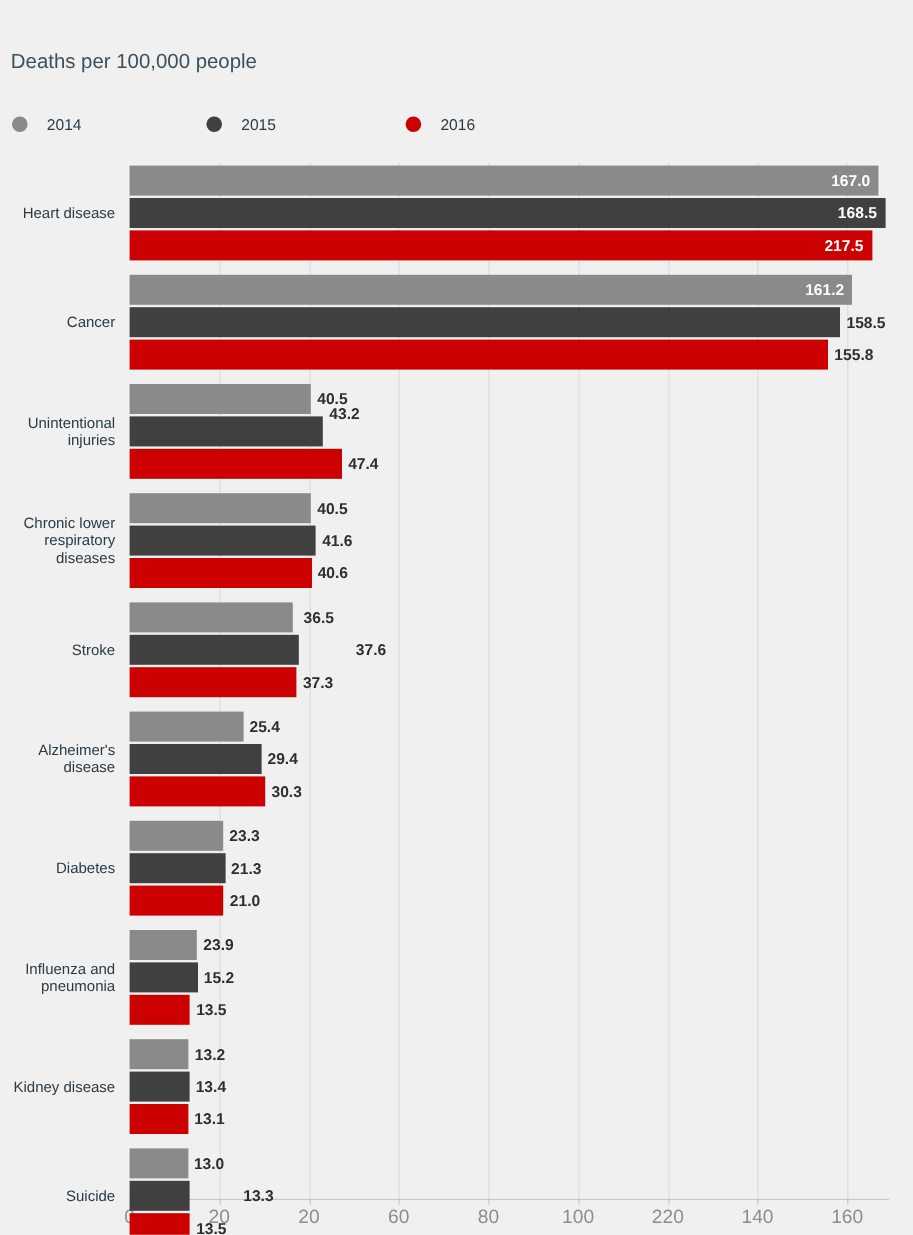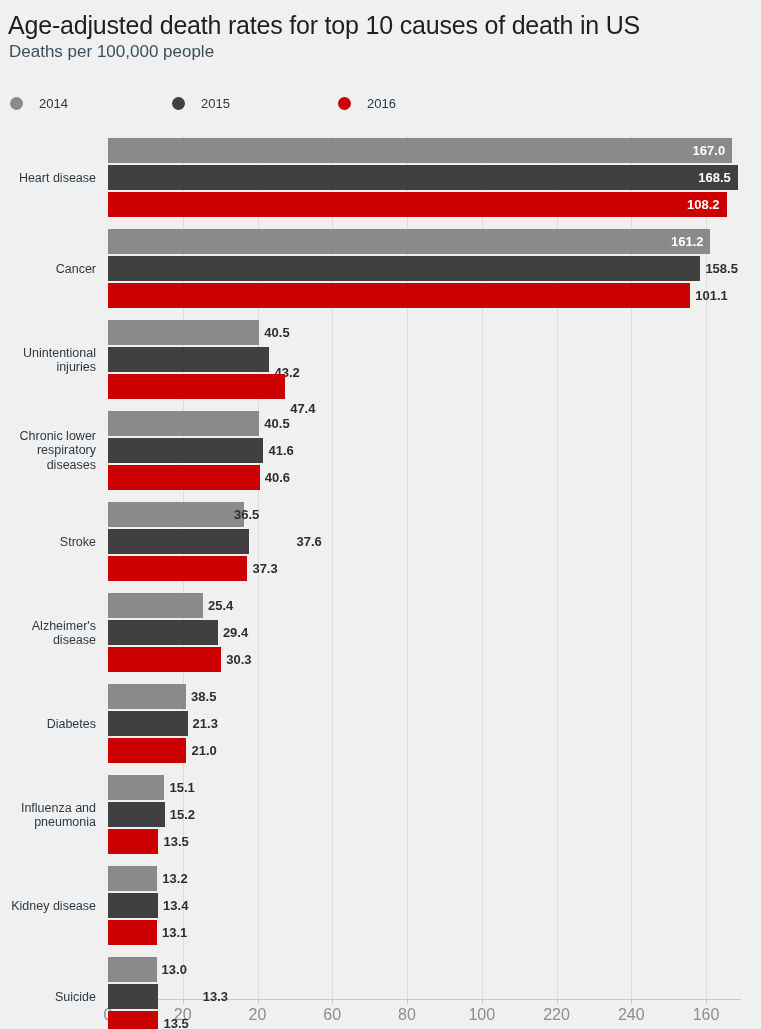--- a/index.html
+++ b/index.html
@@ -149,7 +149,6 @@
 
 <div id="chart-root">
 
-  <div class="chart-title">Age-adjusted death rates for top 10 causes of death in US</div>
   <div class="chart-subtitle">Deaths per 100,000 people</div>
 
   <div class="legend" id="legend-host">

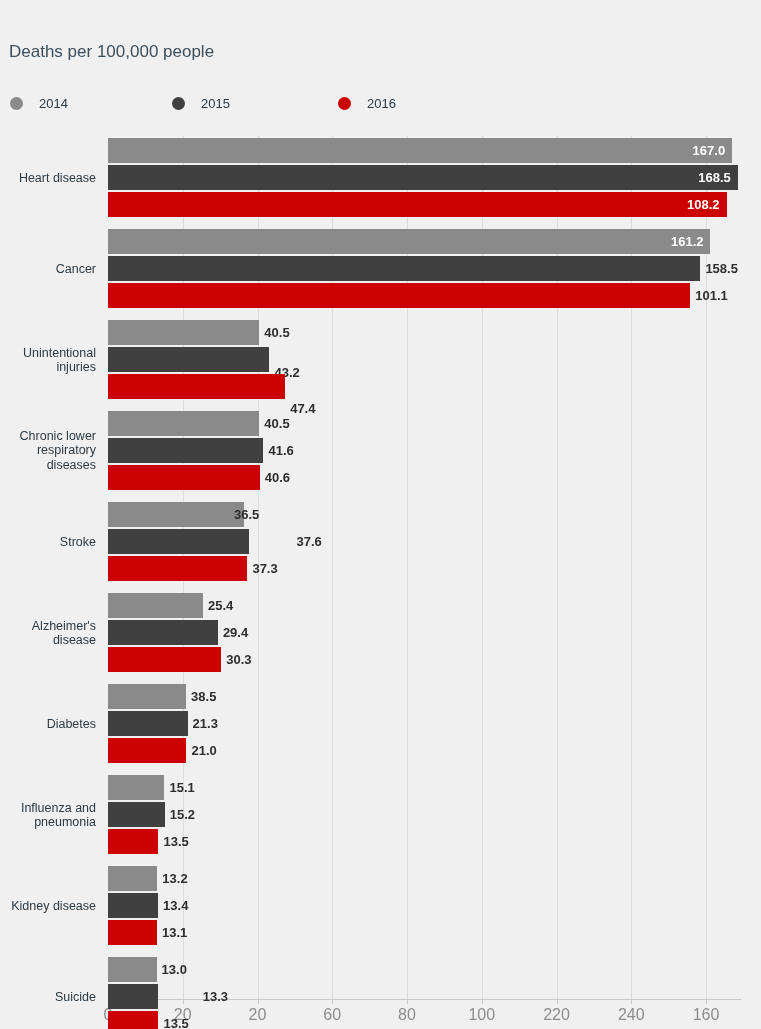--- a/index.html
+++ b/index.html
@@ -221,7 +221,7 @@
     <div class="bar" style="top: 165px; width: 629.769px; background: rgb(64, 64, 64);"></div>
     <div class="bar-value inside" style="top: 165px; left: 737.769px;">168.5</div>
     <div class="bar" style="top: 192px; width: 618.556px; background: rgb(204, 0, 0);"></div>
-    <div class="bar-value inside" style="top: 192px; left: 726.556px;">108.2</div>
+    <div class="bar-value inside" style="top: 192px; left: 726.556px;">217.5</div>
     <div class="bar" style="top: 229px; width: 602.485px; background: rgb(138, 138, 138);"></div>
     <div class="bar-value inside" style="top: 229px; left: 710.485px;">161.2</div>
     <div class="bar" style="top: 256px; width: 592.394px; background: rgb(64, 64, 64);"></div>

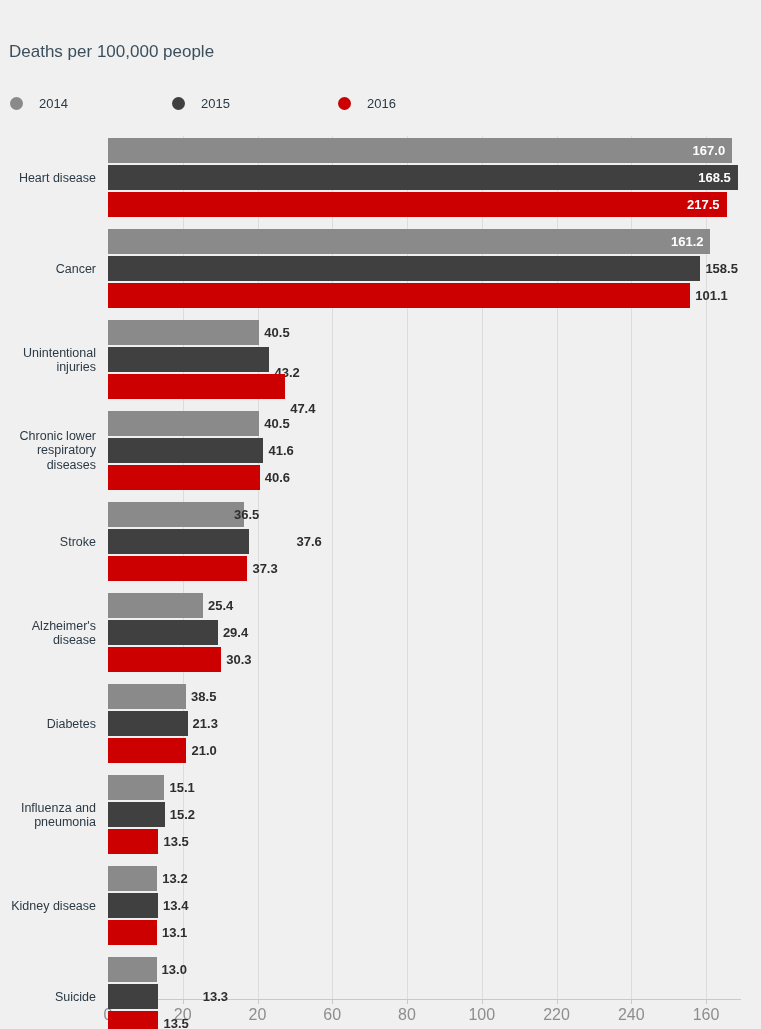--- a/index.html
+++ b/index.html
@@ -227,7 +227,7 @@
     <div class="bar" style="top: 256px; width: 592.394px; background: rgb(64, 64, 64);"></div>
     <div class="bar-value outside" style="top: 256px; left: 700.394px;">158.5</div>
     <div class="bar" style="top: 283px; width: 582.303px; background: rgb(204, 0, 0);"></div>
-    <div class="bar-value outside" style="top: 283px; left: 690.303px;">101.1</div>
+    <div class="bar-value outside" style="top: 283px; left: 690.303px;">155.8</div>
     <div class="bar" style="top: 320px; width: 151.369px; background: rgb(138, 138, 138);"></div>
     <div class="bar-value outside" style="top: 320px; left: 259.369px;">40.5</div>
     <div class="bar" style="top: 347px; width: 161.46px; background: rgb(64, 64, 64);"></div>

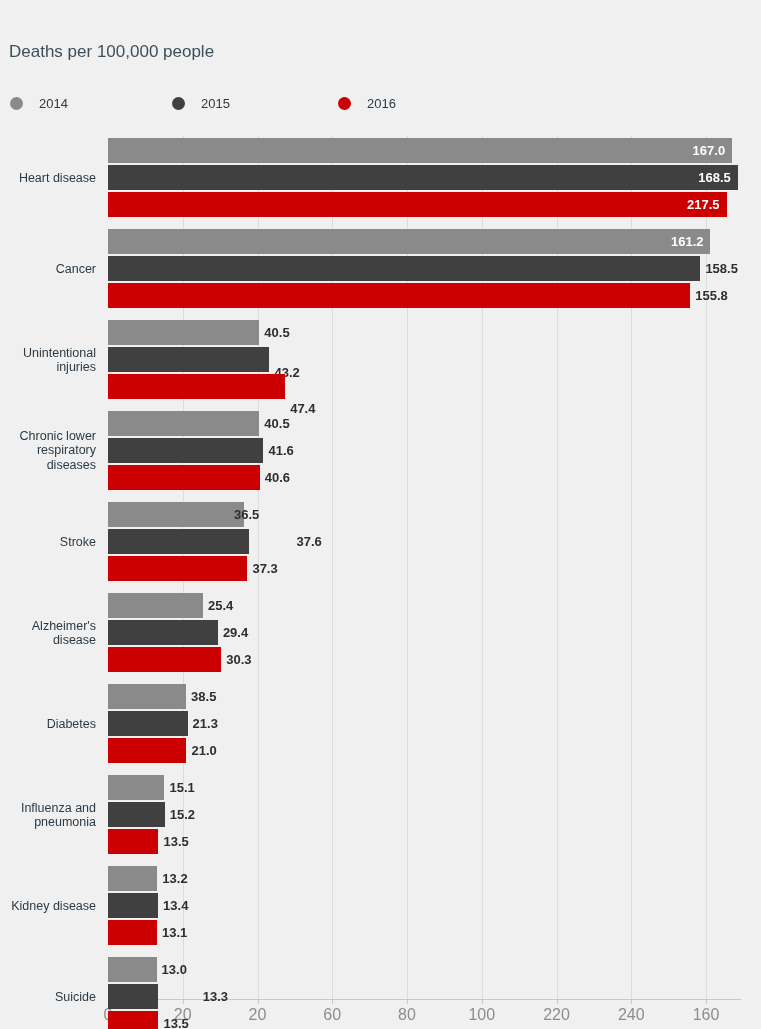--- a/index.html
+++ b/index.html
@@ -231,7 +231,7 @@
     <div class="bar" style="top: 320px; width: 151.369px; background: rgb(138, 138, 138);"></div>
     <div class="bar-value outside" style="top: 320px; left: 259.369px;">40.5</div>
     <div class="bar" style="top: 347px; width: 161.46px; background: rgb(64, 64, 64);"></div>
-    <div class="bar-value outside" style="top: 360px; left: 269.46px;">43.2</div>
+    <div class="bar-value outside" style="top: 332px; left: 269.46px;">43.2</div>
     <div class="bar" style="top: 374px; width: 177.157px; background: rgb(204, 0, 0);"></div>
     <div class="bar-value outside" style="top: 396px; left: 285.158px; text-align: center;">47.4</div>
     <div class="bar" style="top: 411px; width: 151.369px; background: rgb(138, 138, 138);"></div>

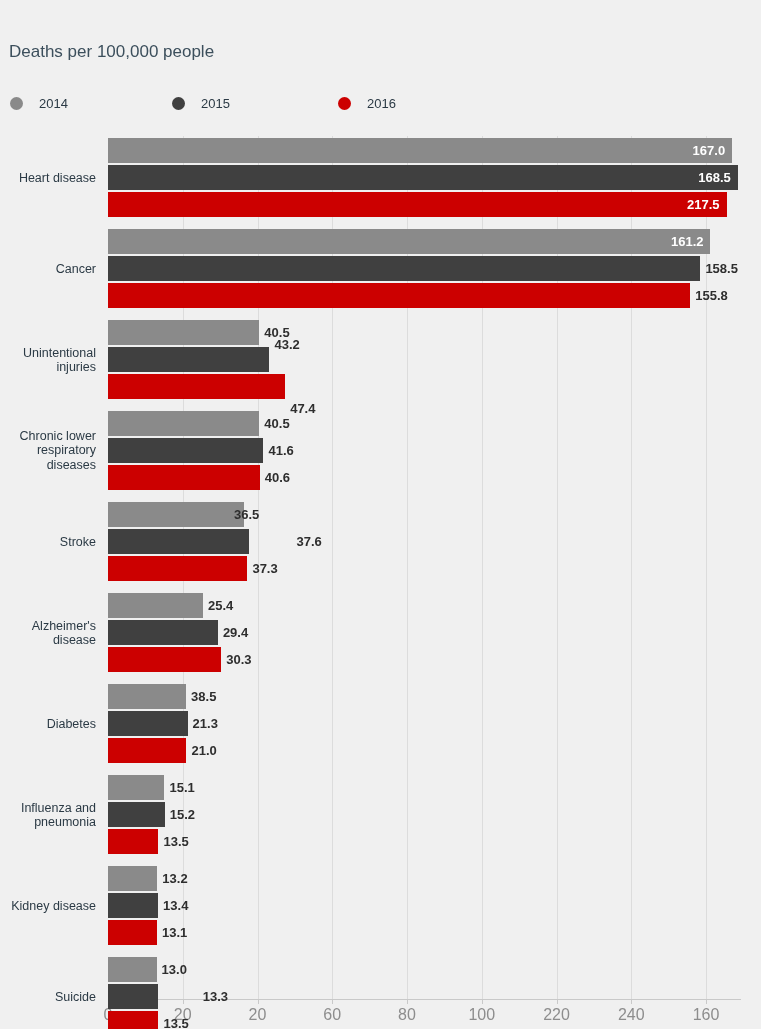--- a/index.html
+++ b/index.html
@@ -233,7 +233,7 @@
     <div class="bar" style="top: 347px; width: 161.46px; background: rgb(64, 64, 64);"></div>
     <div class="bar-value outside" style="top: 332px; left: 269.46px;">43.2</div>
     <div class="bar" style="top: 374px; width: 177.157px; background: rgb(204, 0, 0);"></div>
-    <div class="bar-value outside" style="top: 396px; left: 285.158px; text-align: center;">47.4</div>
+    <div class="bar-value outside" style="top: 374px; left: 285.158px; text-align: center;">47.4</div>
     <div class="bar" style="top: 411px; width: 151.369px; background: rgb(138, 138, 138);"></div>
     <div class="bar-value outside" style="top: 411px; left: 259.369px;">40.5</div>
     <div class="bar" style="top: 438px; width: 155.48px; background: rgb(64, 64, 64);"></div>

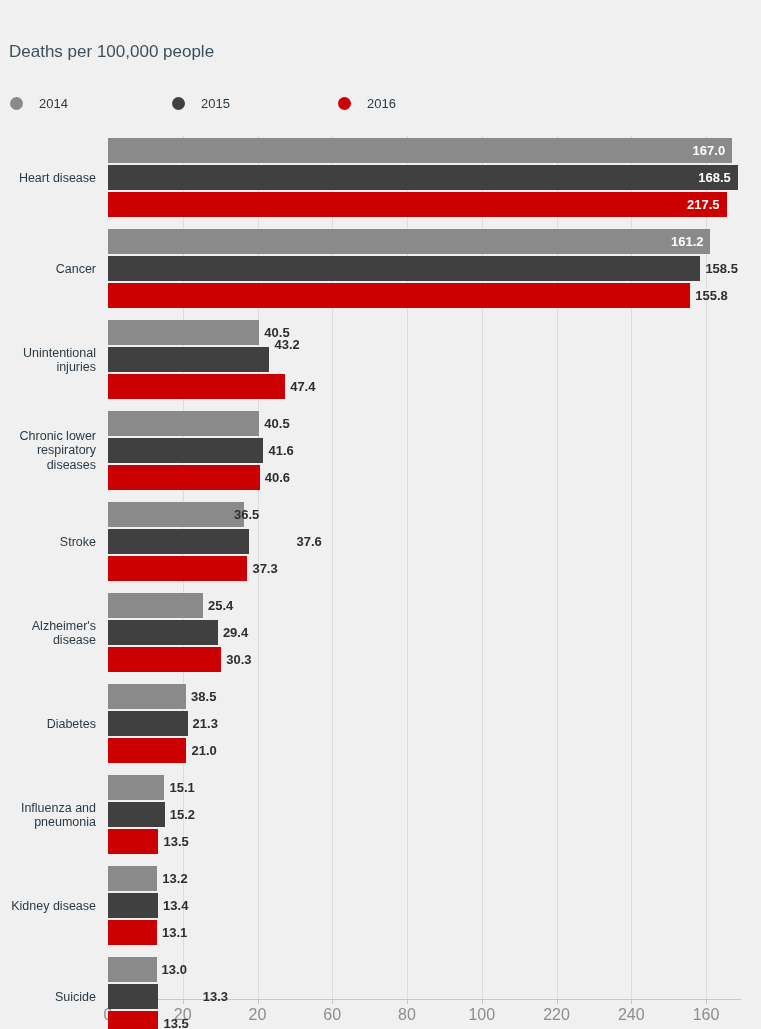--- a/index.html
+++ b/index.html
@@ -241,7 +241,7 @@
     <div class="bar" style="top: 465px; width: 151.743px; background: rgb(204, 0, 0);"></div>
     <div class="bar-value outside" style="top: 465px; left: 259.743px;">40.6</div>
     <div class="bar" style="top: 502px; width: 136.419px; background: rgb(138, 138, 138);"></div>
-    <div class="bar-value outside" style="top: 502px; left: 229px;">36.5</div>
+    <div class="bar-value outside" style="top: 502px; left: 248px;">36.5</div>
     <div class="bar" style="top: 529px; width: 140.53px; background: rgb(64, 64, 64);"></div>
     <div class="bar-value outside" style="top: 529px; left: 248.53px; margin-left: 43px;">37.6</div>
     <div class="bar" style="top: 556px; width: 139.409px; background: rgb(204, 0, 0);"></div>

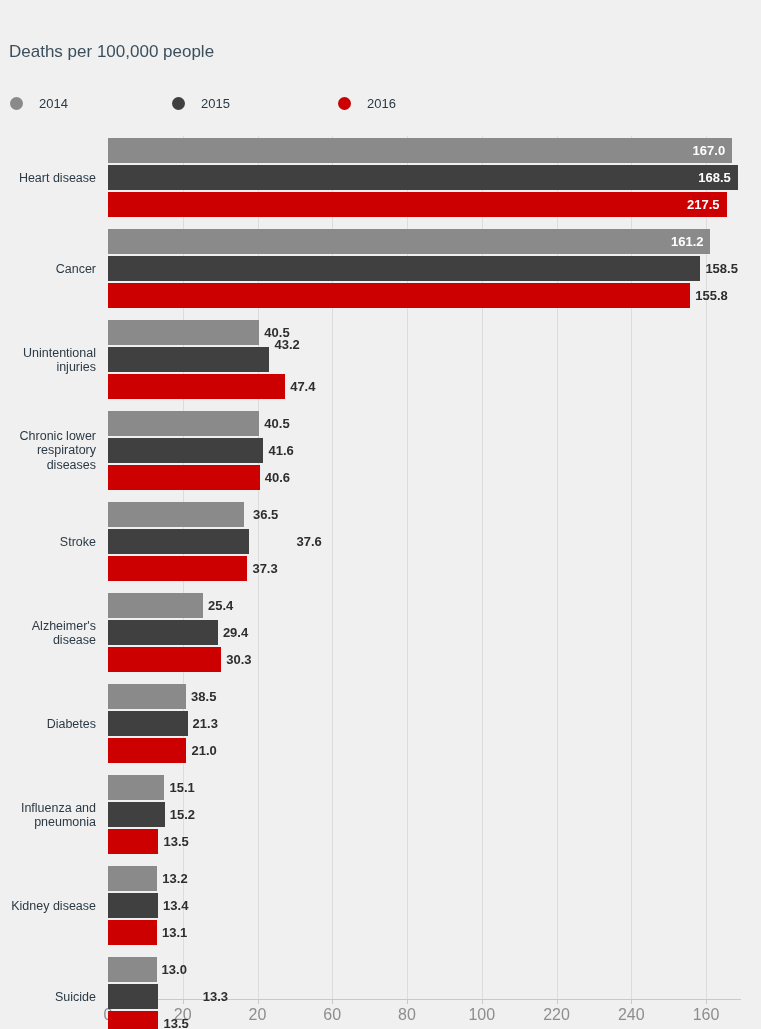--- a/index.html
+++ b/index.html
@@ -253,7 +253,7 @@
     <div class="bar" style="top: 647px; width: 113.246px; background: rgb(204, 0, 0);"></div>
     <div class="bar-value outside" style="top: 647px; left: 221.246px;">30.3</div>
     <div class="bar" style="top: 684px; width: 78.1137px; background: rgb(138, 138, 138);"></div>
-    <div class="bar-value outside" style="top: 684px; left: 186.114px;">38.5</div>
+    <div class="bar-value outside" style="top: 684px; left: 186.114px;">23.3</div>
     <div class="bar" style="top: 711px; width: 79.6088px; background: rgb(64, 64, 64);"></div>
     <div class="bar-value outside" style="top: 711px; left: 187.609px;">21.3</div>
     <div class="bar" style="top: 738px; width: 78.4875px; background: rgb(204, 0, 0);"></div>

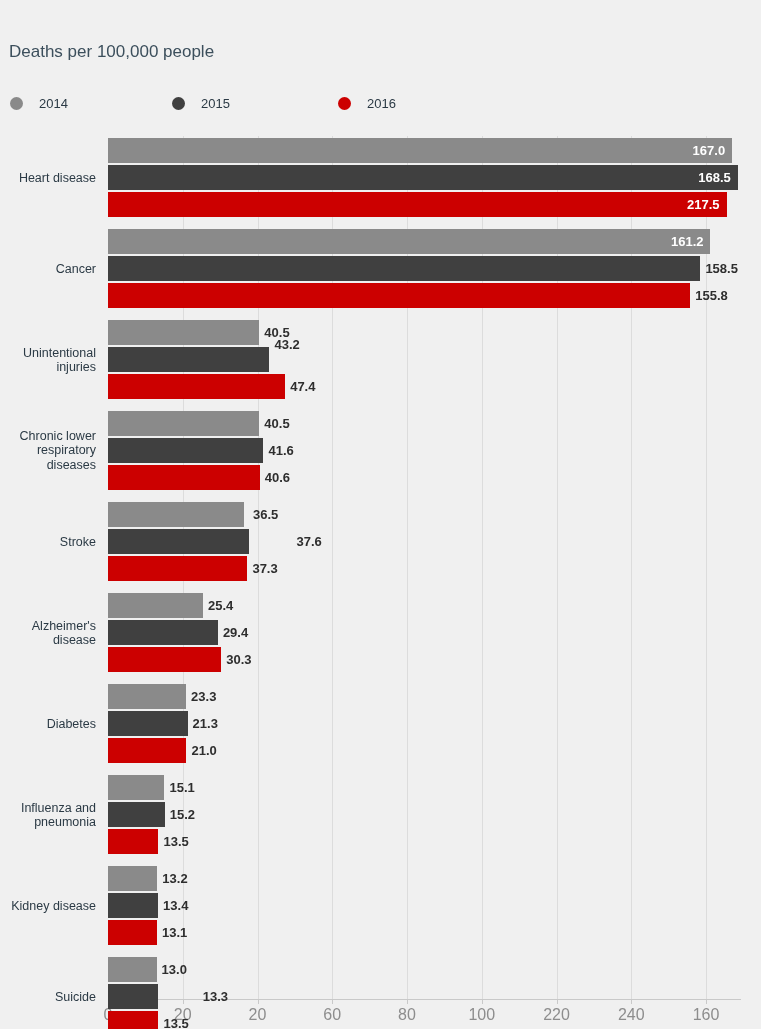--- a/index.html
+++ b/index.html
@@ -259,7 +259,7 @@
     <div class="bar" style="top: 738px; width: 78.4875px; background: rgb(204, 0, 0);"></div>
     <div class="bar-value outside" style="top: 738px; left: 186.488px;">21.0</div>
     <div class="bar" style="top: 775px; width: 56.4362px; background: rgb(138, 138, 138);"></div>
-    <div class="bar-value outside" style="top: 775px; left: 164.436px;">15.1</div>
+    <div class="bar-value outside" style="top: 775px; left: 164.436px;">23.9</div>
     <div class="bar" style="top: 802px; width: 56.81px; background: rgb(64, 64, 64);"></div>
     <div class="bar-value outside" style="top: 802px; left: 164.81px;">15.2</div>
     <div class="bar" style="top: 829px; width: 50.4562px; background: rgb(204, 0, 0);"></div>

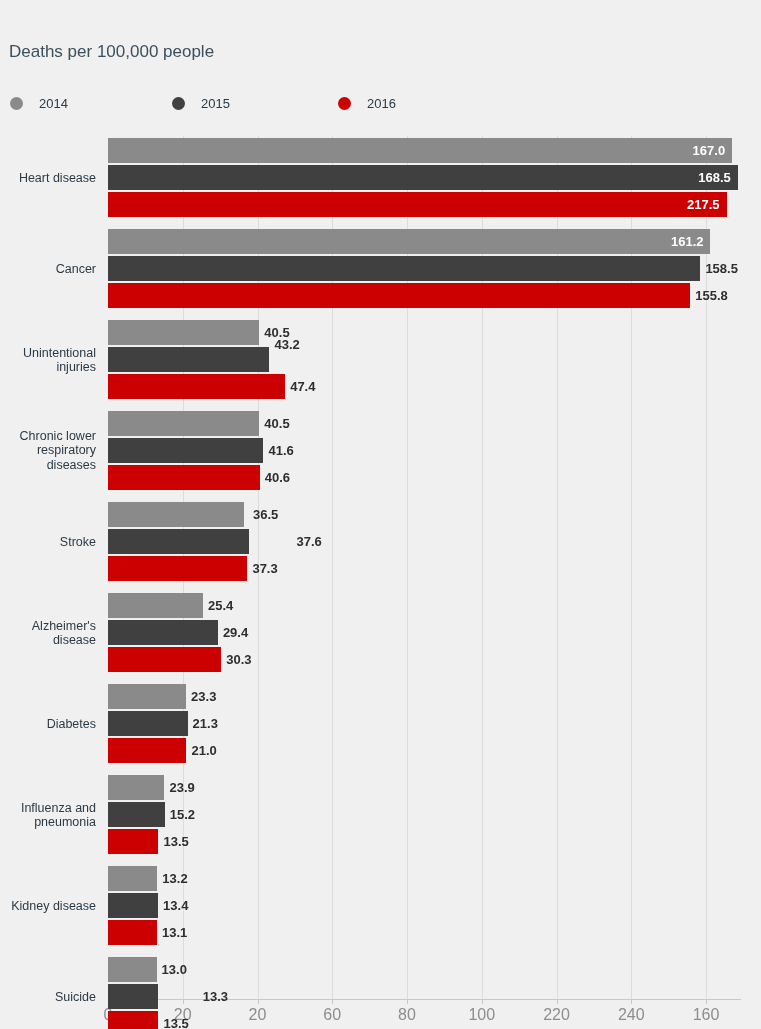--- a/index.html
+++ b/index.html
@@ -194,7 +194,7 @@
       <div class="tick-mark" style="left: 556.5px;"></div>
       <div class="tick-label" style="left: 556.5px;">220</div>
       <div class="tick-mark" style="left: 631.25px;"></div>
-      <div class="tick-label" style="left: 631.25px;">240</div>
+      <div class="tick-label" style="left: 631.25px;">140</div>
       <div class="tick-mark" style="left: 706px;"></div>
       <div class="tick-label" style="left: 706px;">160</div>
     </div>

